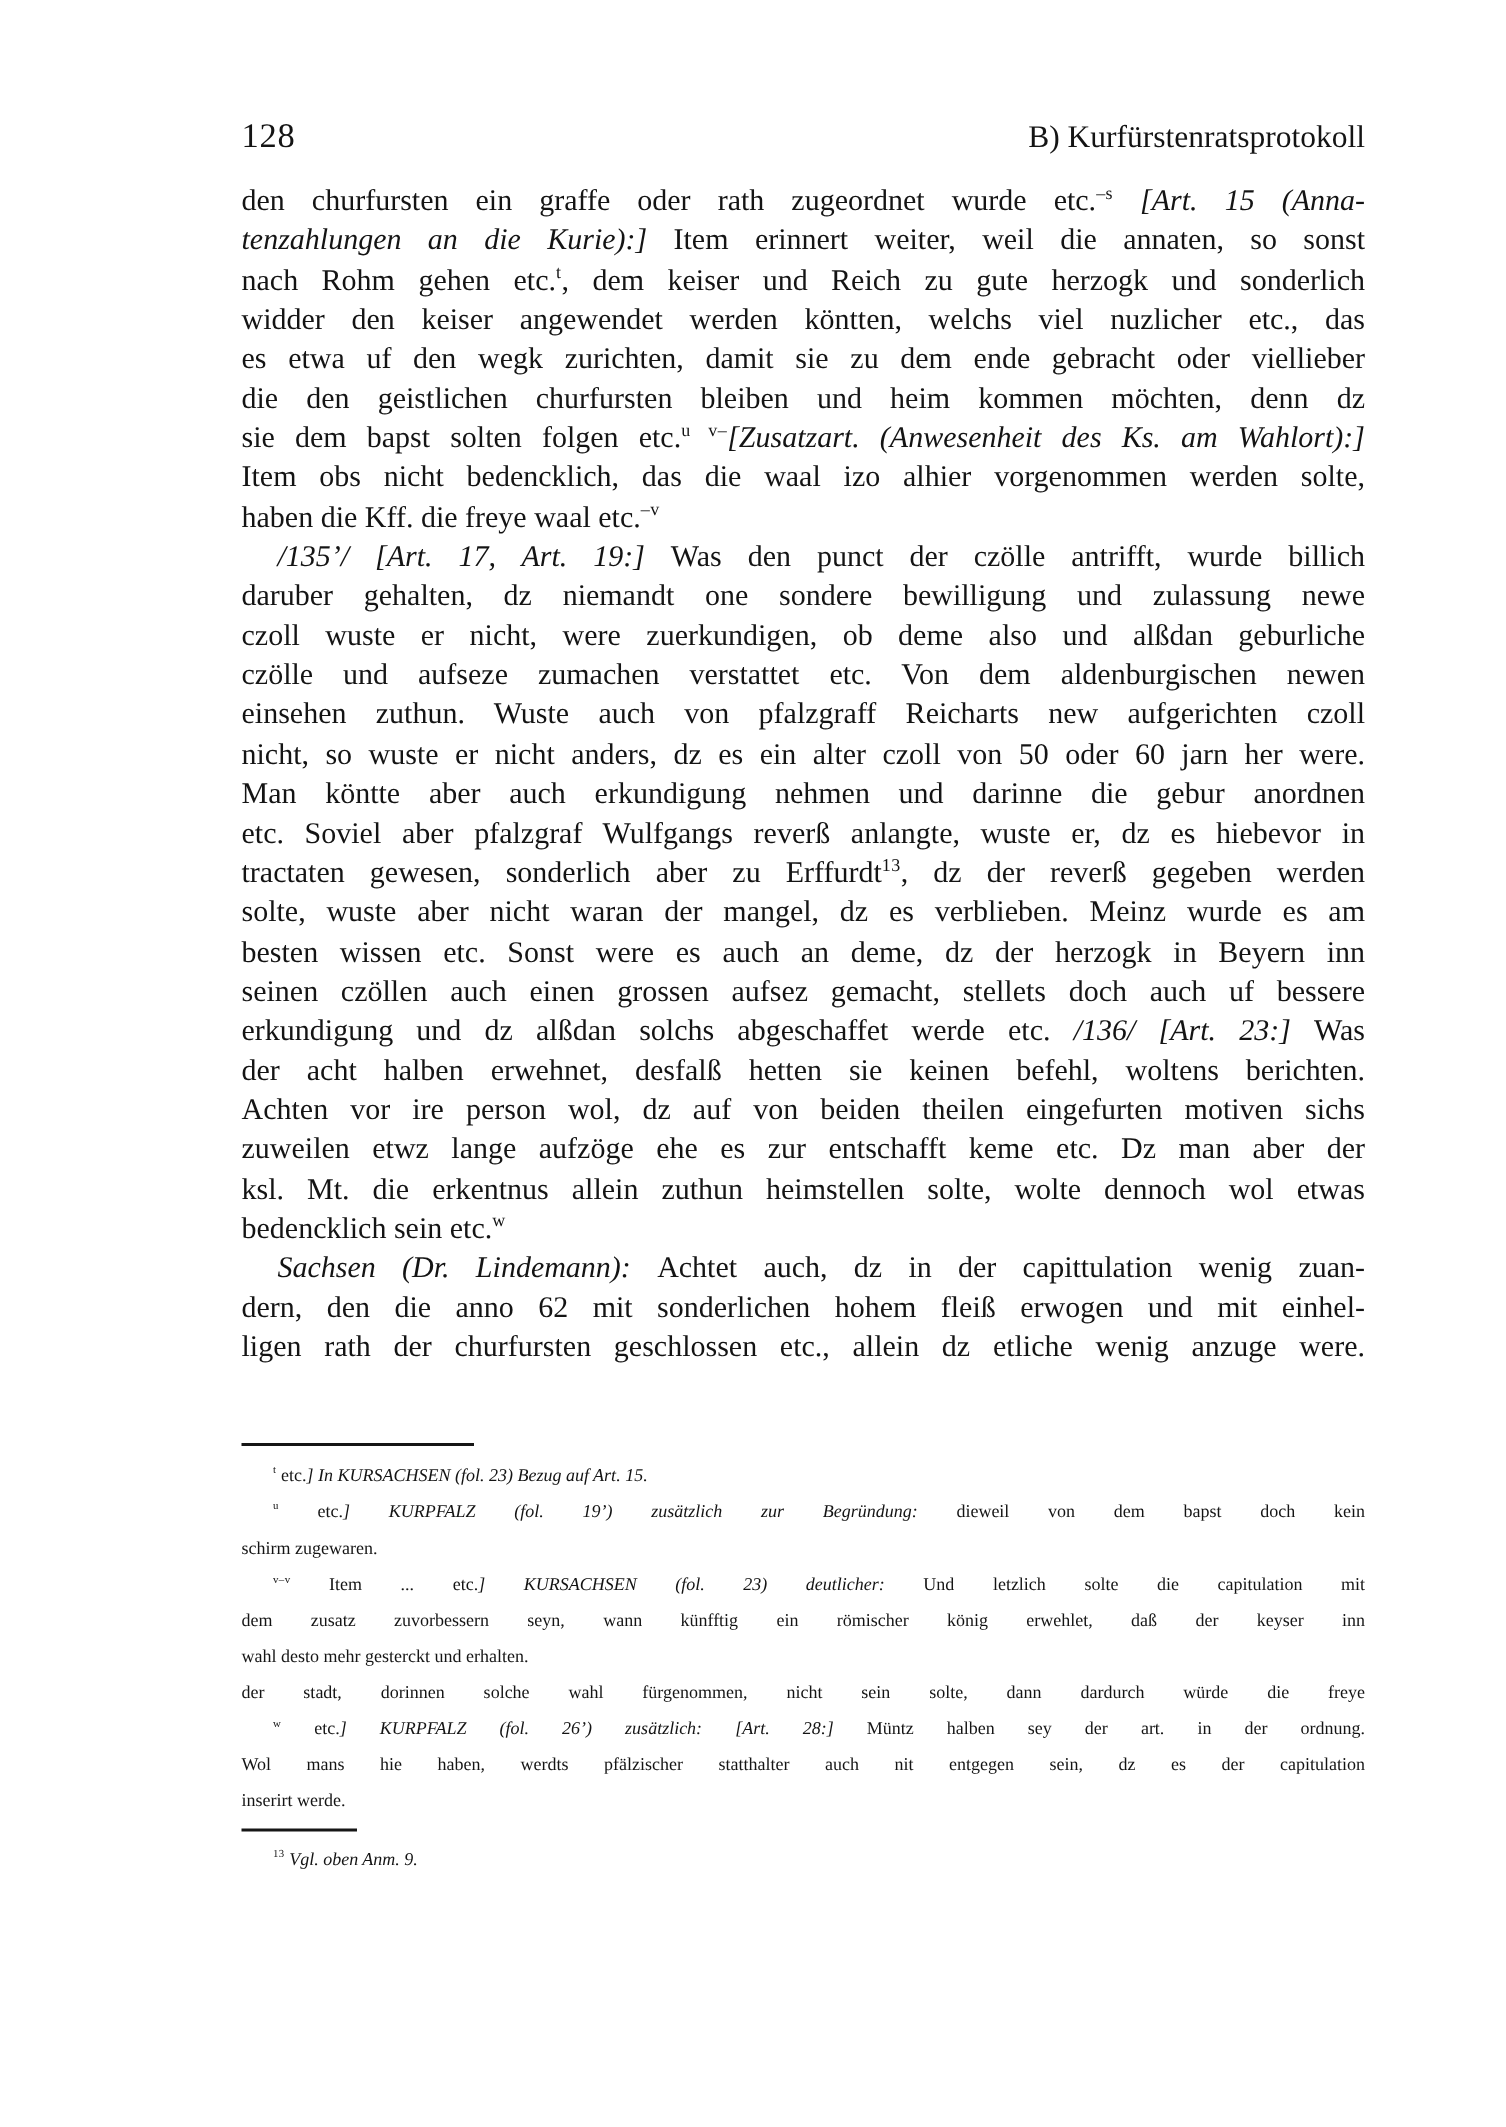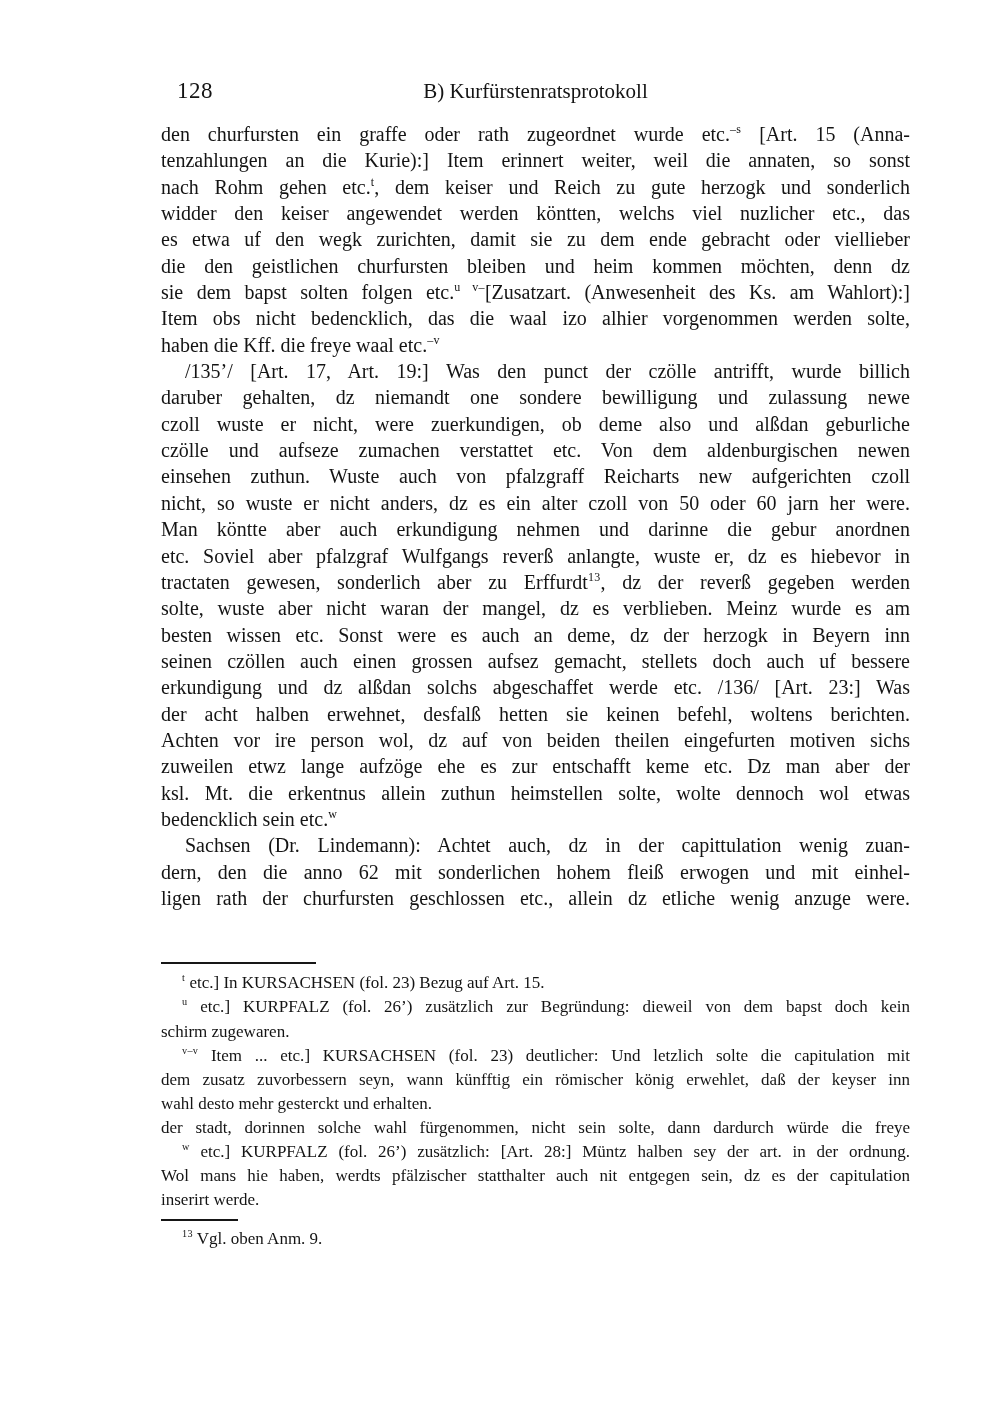--- a/index.html
+++ b/index.html
@@ -19,7 +19,7 @@
   }
   
   .page-head{position:relative;height:30px;font-size:22px;}
-  .page-num{position:absolute;left:16px;top:0;font-size:23px;letter-spacing:0.5px;}
+  .page-num{position:absolute;left:0;top:0;font-size:23px;letter-spacing:0.5px;}
   .run-title{position:absolute;left:0;right:0;top:1px;text-align:center;font-size:21px;}
   
   .body-text{margin-top:13px;font-size:20px;line-height:26.35px;}

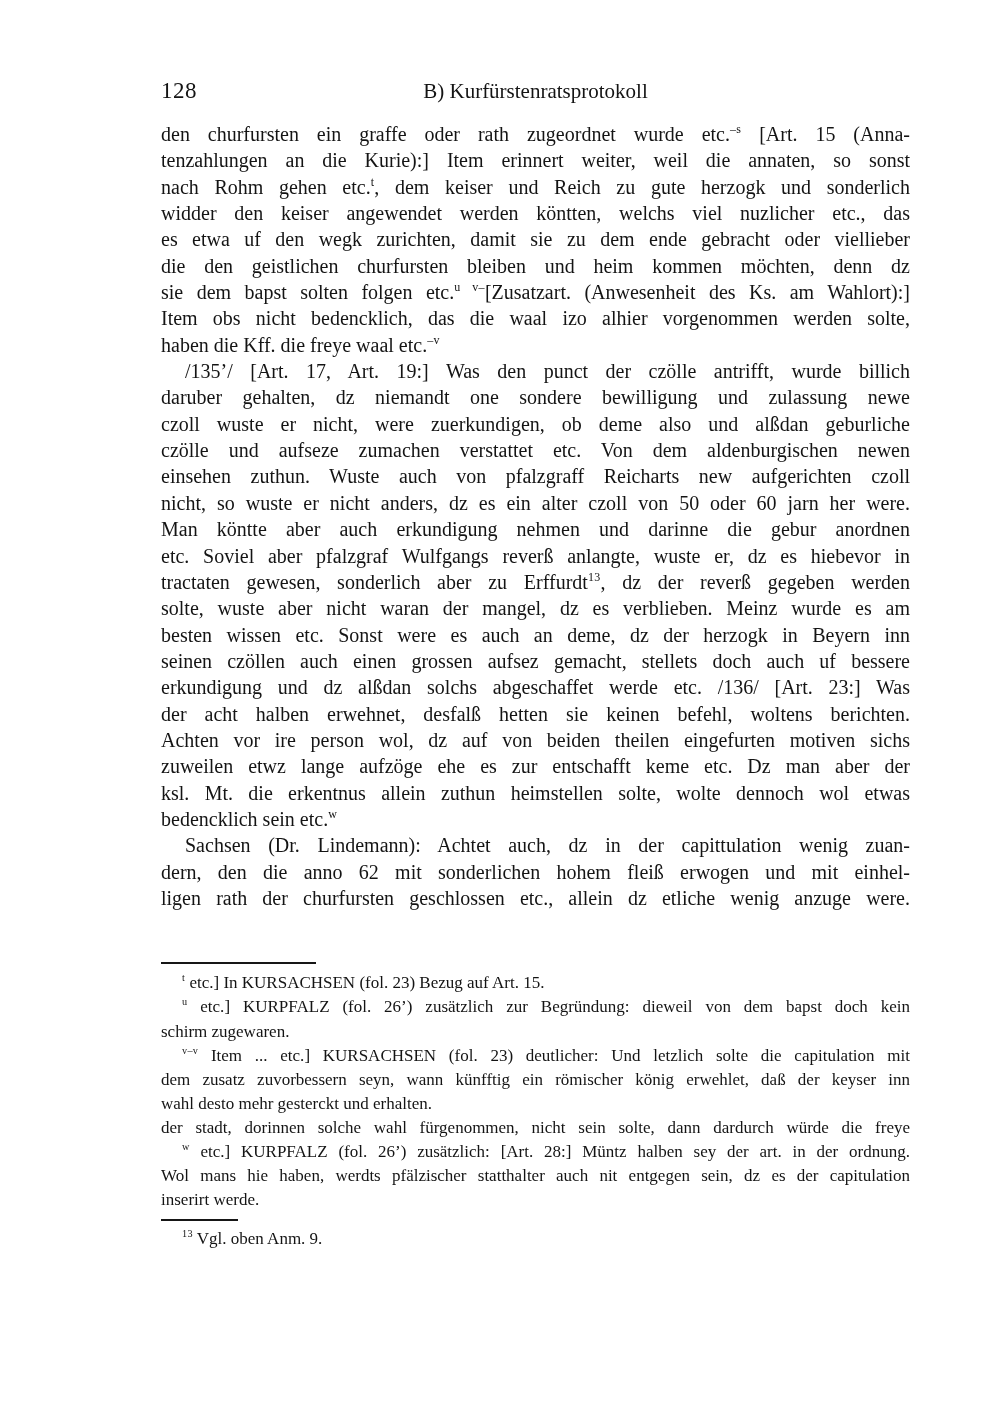--- a/index.html
+++ b/index.html
@@ -20,7 +20,7 @@
   
   .page-head{position:relative;height:30px;font-size:22px;}
   .page-num{position:absolute;left:0;top:0;font-size:23px;letter-spacing:0.5px;}
-  .run-title{position:absolute;left:0;right:0;top:1px;text-align:center;font-size:21px;}
+  .run-title{position:absolute;left:0;right:0;top:1px;text-align:right;font-size:21px;}
   
   .body-text{margin-top:13px;font-size:20px;line-height:26.35px;}
   .line{text-align:justify;text-align-last:justify;white-space:normal;}

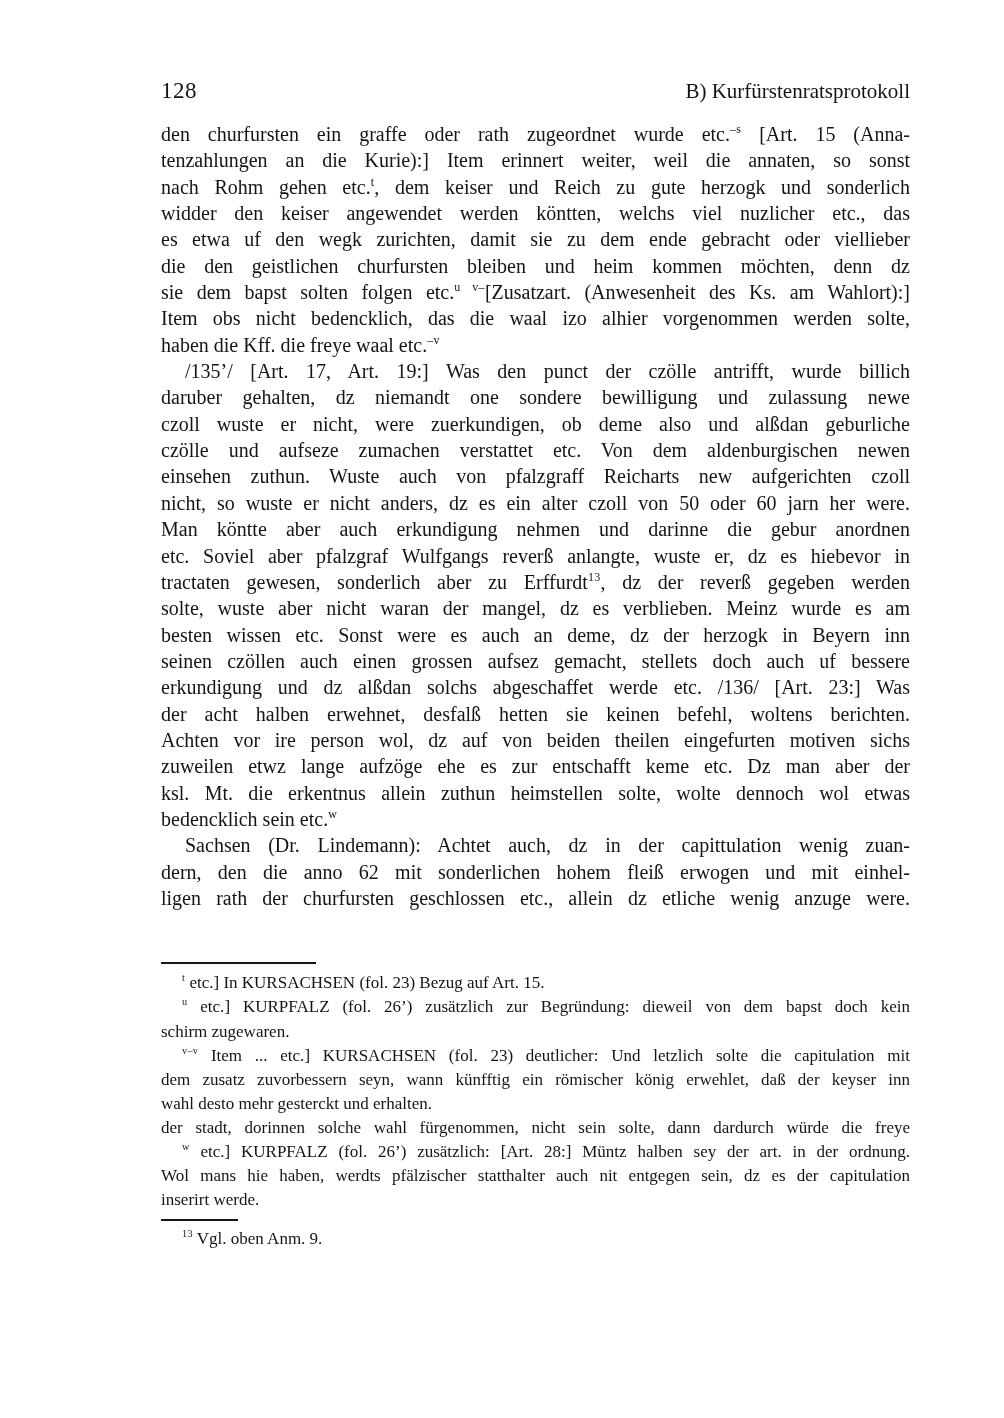--- a/index.html
+++ b/index.html
@@ -26,7 +26,7 @@
   .line{text-align:justify;text-align-last:justify;white-space:normal;}
   .line.end{text-align-last:left;}
   .body-text .line.indent{text-indent:24px;}
-  .it{}
+  .it{font-style:italic;}
   sup{font-size:0.60em;line-height:0;vertical-align:super;letter-spacing:0.3px;}
   
   .sep{border:0;border-top:2px solid #161616;margin:0;}

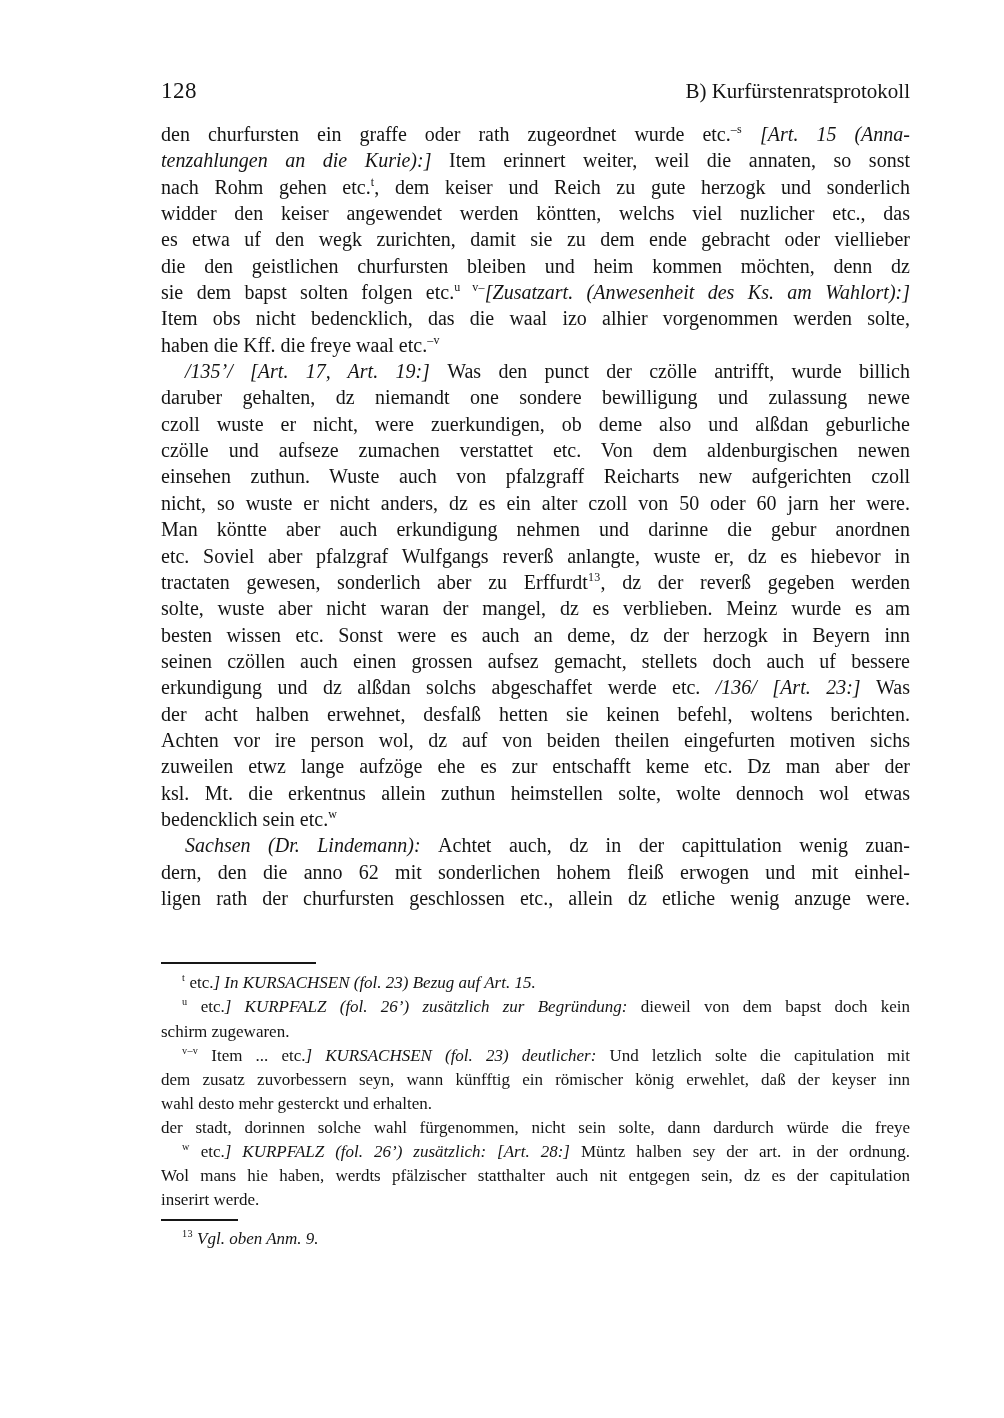--- a/index.html
+++ b/index.html
@@ -33,7 +33,7 @@
   .sep1{width:155px;margin-top:51px;margin-bottom:7px;}
   .sep2{width:77px;margin-top:7px;margin-bottom:6px;}
   
-  .apparatus,.notes{font-size:17px;line-height:24.1px;}
+  .apparatus,.notes{font-size:12px;line-height:24.1px;}
   .apparatus .line.indent,.notes .line.indent{text-indent:21px;}
 </style>
 </head>

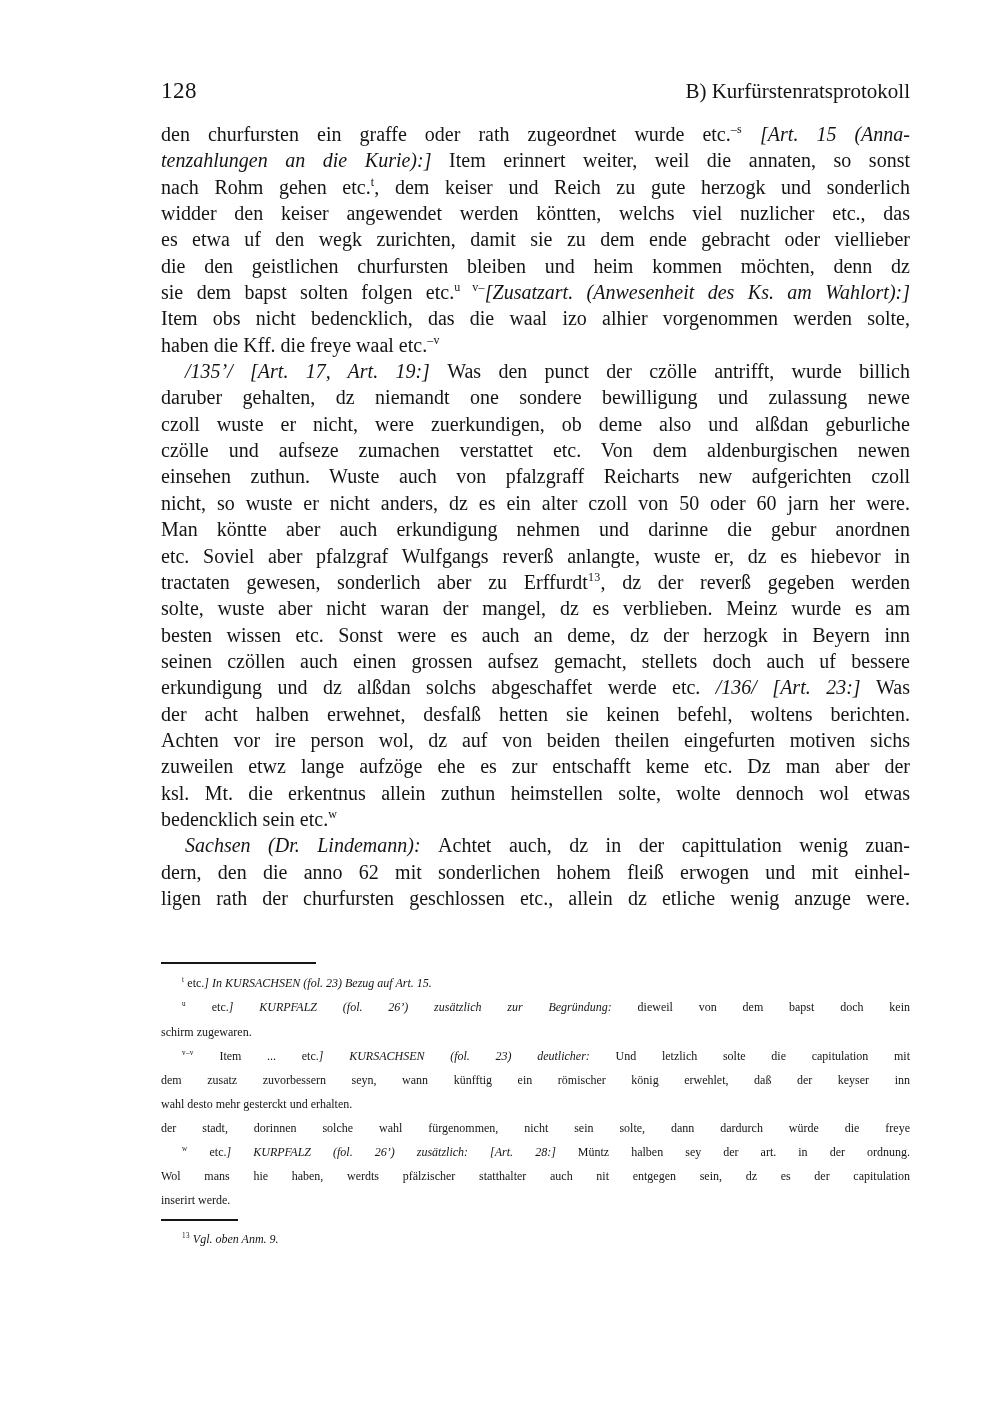--- a/index.html
+++ b/index.html
@@ -84,7 +84,7 @@
 
     <div class="apparatus">
         <div class="line indent end"><sup>t</sup><span> etc.</span><span class="it">] In KURSACHSEN (fol. 23) Bezug auf Art. 15.</span></div>
-        <div class="line indent"><sup>u</sup><span> etc.</span><span class="it">] KURPFALZ (fol. 26’) zusätzlich zur Begründung: </span><span>dieweil von dem bapst doch kein</span></div>
+        <div class="line indent"><sup>u</sup><span> etc.</span><span class="it">] KURPFALZ (fol. 19’) zusätzlich zur Begründung: </span><span>dieweil von dem bapst doch kein</span></div>
         <div class="line end"><span>schirm zugewaren.</span></div>
         <div class="line indent"><sup>v–v</sup><span> Item ... etc.</span><span class="it">] KURSACHSEN (fol. 23) deutlicher: </span><span>Und letzlich solte die capitulation mit</span></div>
         <div class="line"><span>dem zusatz zuvorbessern seyn, wann künfftig ein römischer könig erwehlet, daß der keyser inn</span></div>

